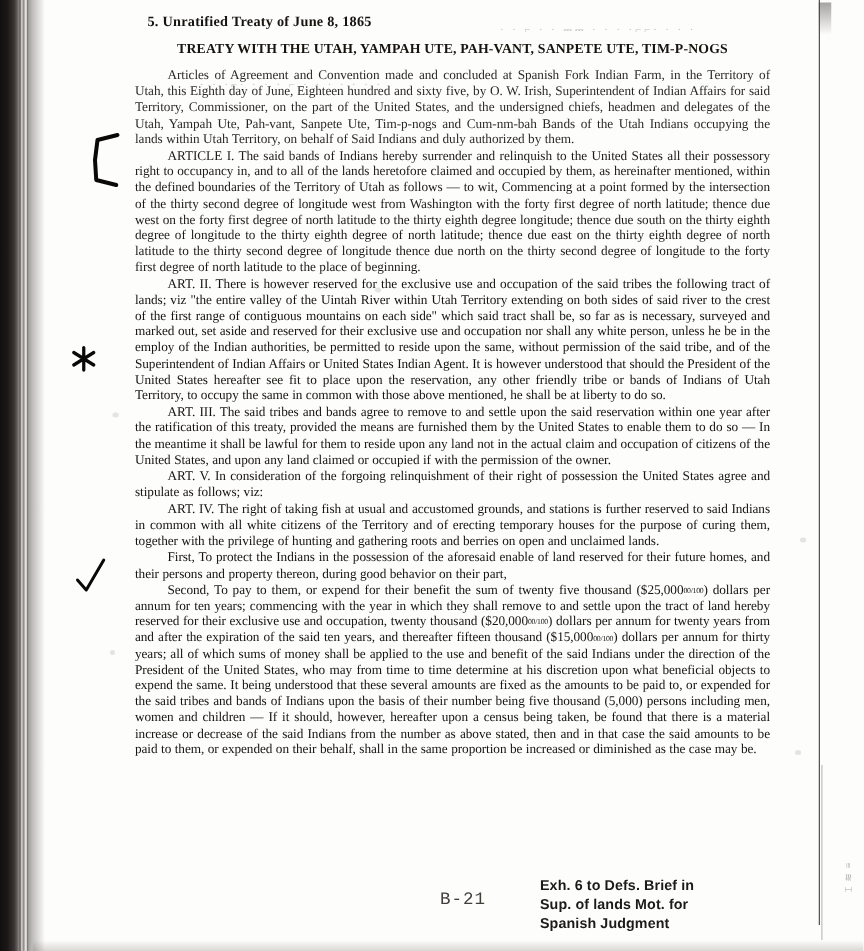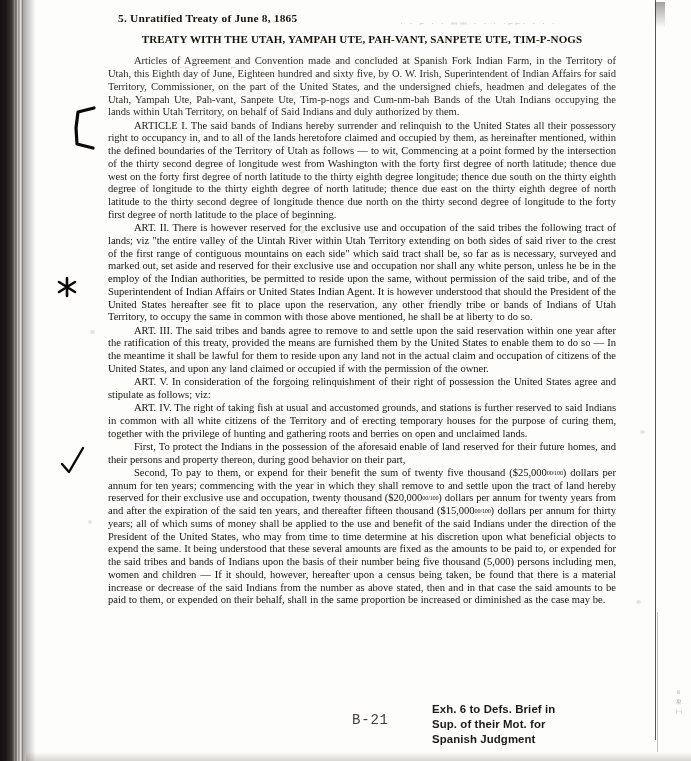--- a/index.html
+++ b/index.html
@@ -280,7 +280,7 @@
 
   <div class="exhibit-stamp">
     <span class="stamp-line">Exh. 6 to Defs. Brief in</span>
-    <span class="stamp-line">Sup. of their Mot. for</span>
+    <span class="stamp-line">Sup. of lands Mot. for</span>
     <span class="stamp-line">Spanish Judgment</span>
   </div>
 

